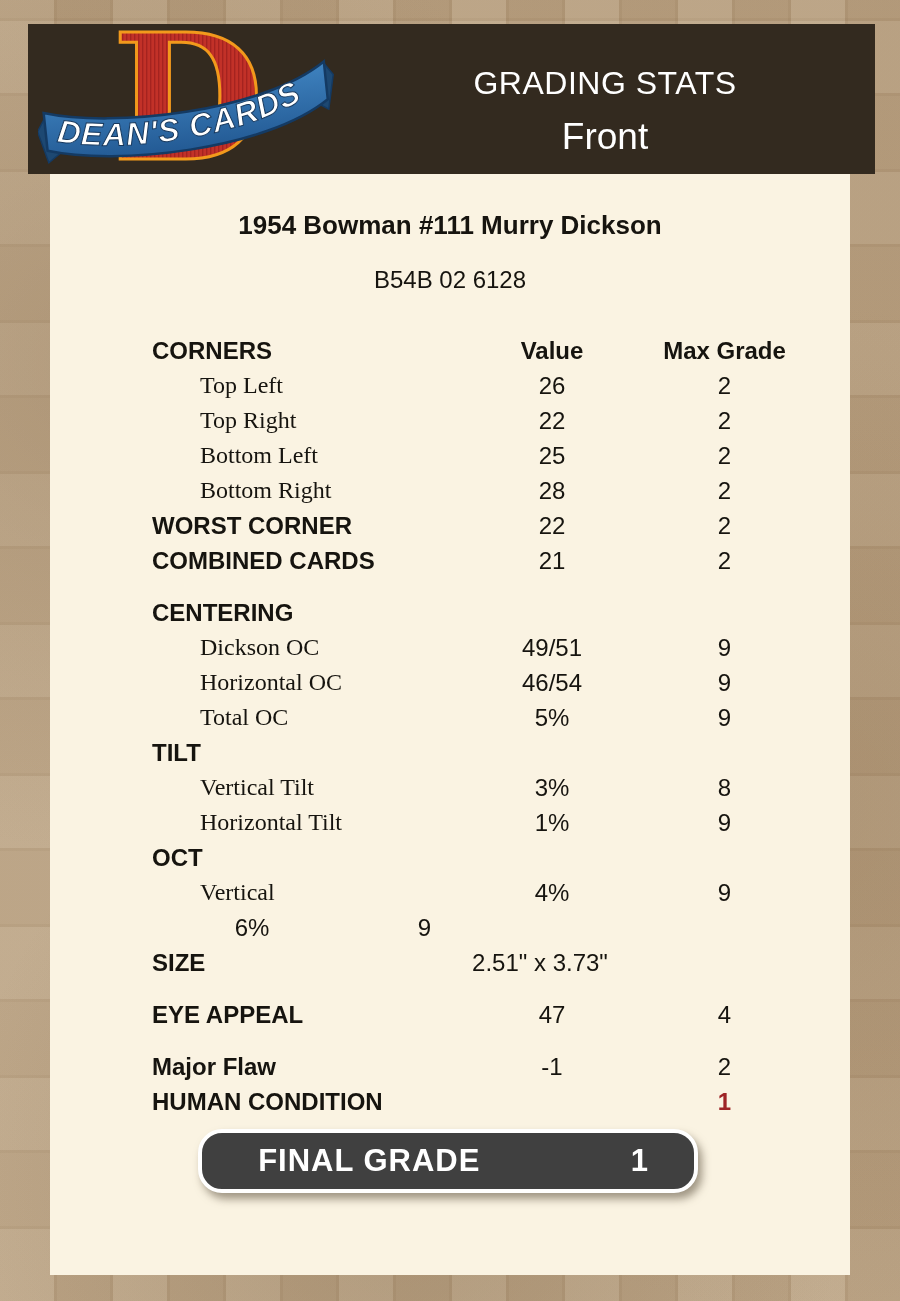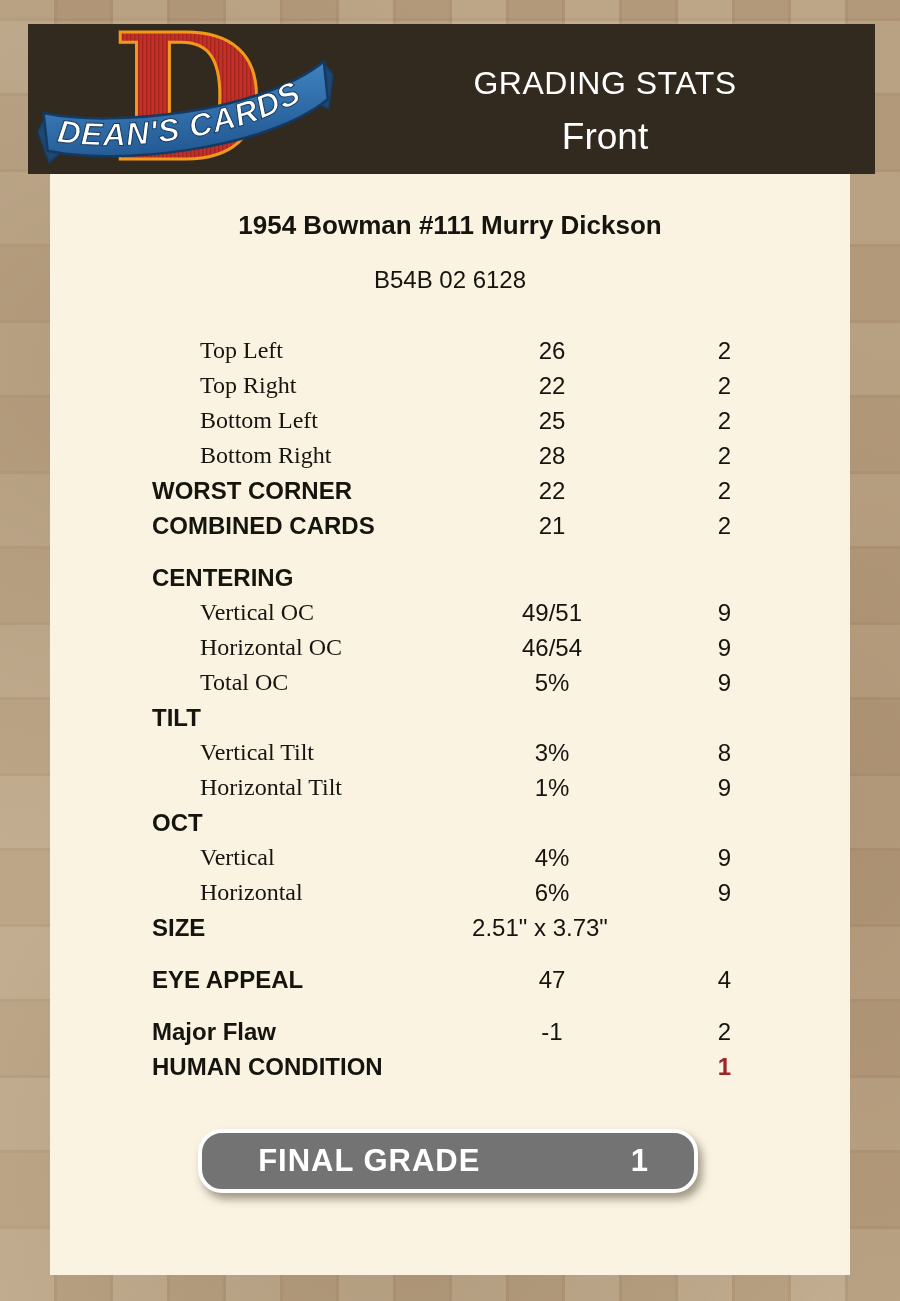--- a/index.html
+++ b/index.html
@@ -103,6 +103,11 @@
   <div class="card-code">B54B 02 6128</div>
 
   <div class="grades-table" id="rows">
+      <div class="trow hdr">
+        <div class="cell cell-label">CORNERS</div>
+        <div class="cell cell-value">Value</div>
+        <div class="cell cell-max">Max Grade</div>
+      </div>
       <div class="trow indent">
         <div class="cell cell-label">Top Left</div>
         <div class="cell cell-value">26</div>

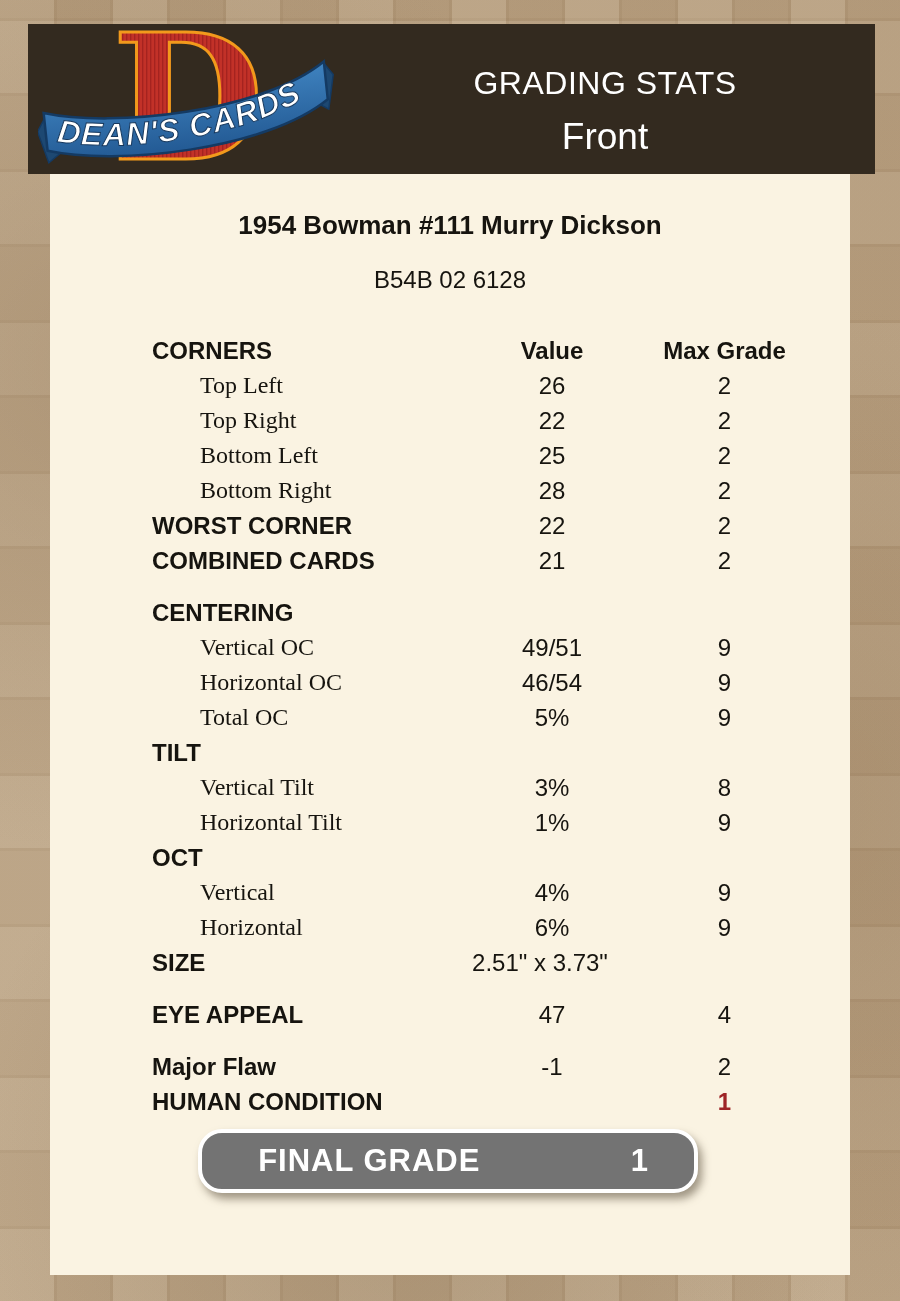--- a/index.html
+++ b/index.html
@@ -144,7 +144,7 @@
         <div class="cell cell-max"></div>
       </div>
       <div class="trow indent">
-        <div class="cell cell-label">Vertical OC</div>
+        <div class="cell cell-label">Dickson OC</div>
         <div class="cell cell-value">49/51</div>
         <div class="cell cell-max">9</div>
       </div>

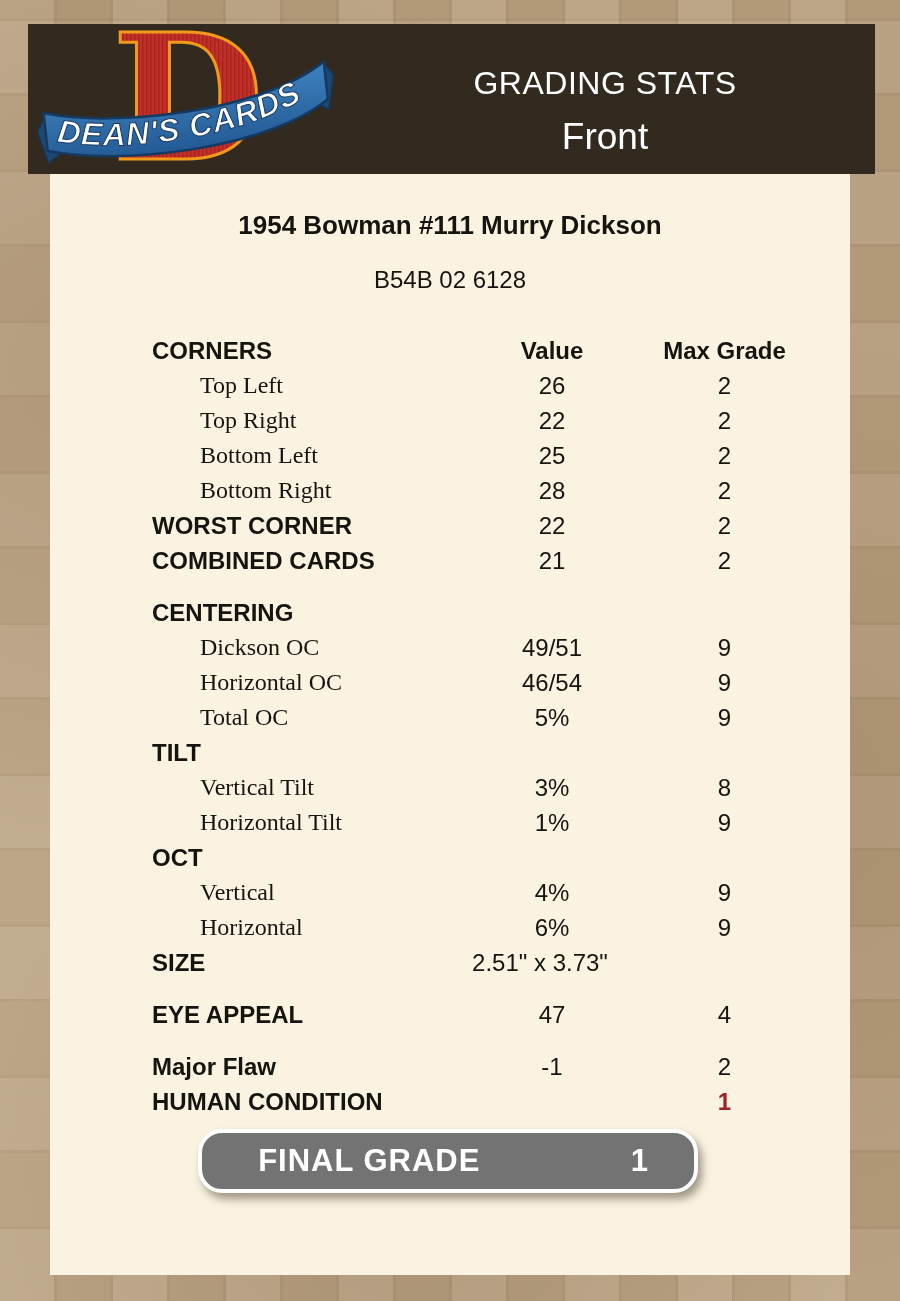--- a/index.html
+++ b/index.html
@@ -184,7 +184,6 @@
         <div class="cell cell-max">9</div>
       </div>
       <div class="trow indent">
-        <div class="cell cell-label">Horizontal</div>
         <div class="cell cell-value">6%</div>
         <div class="cell cell-max">9</div>
       </div>

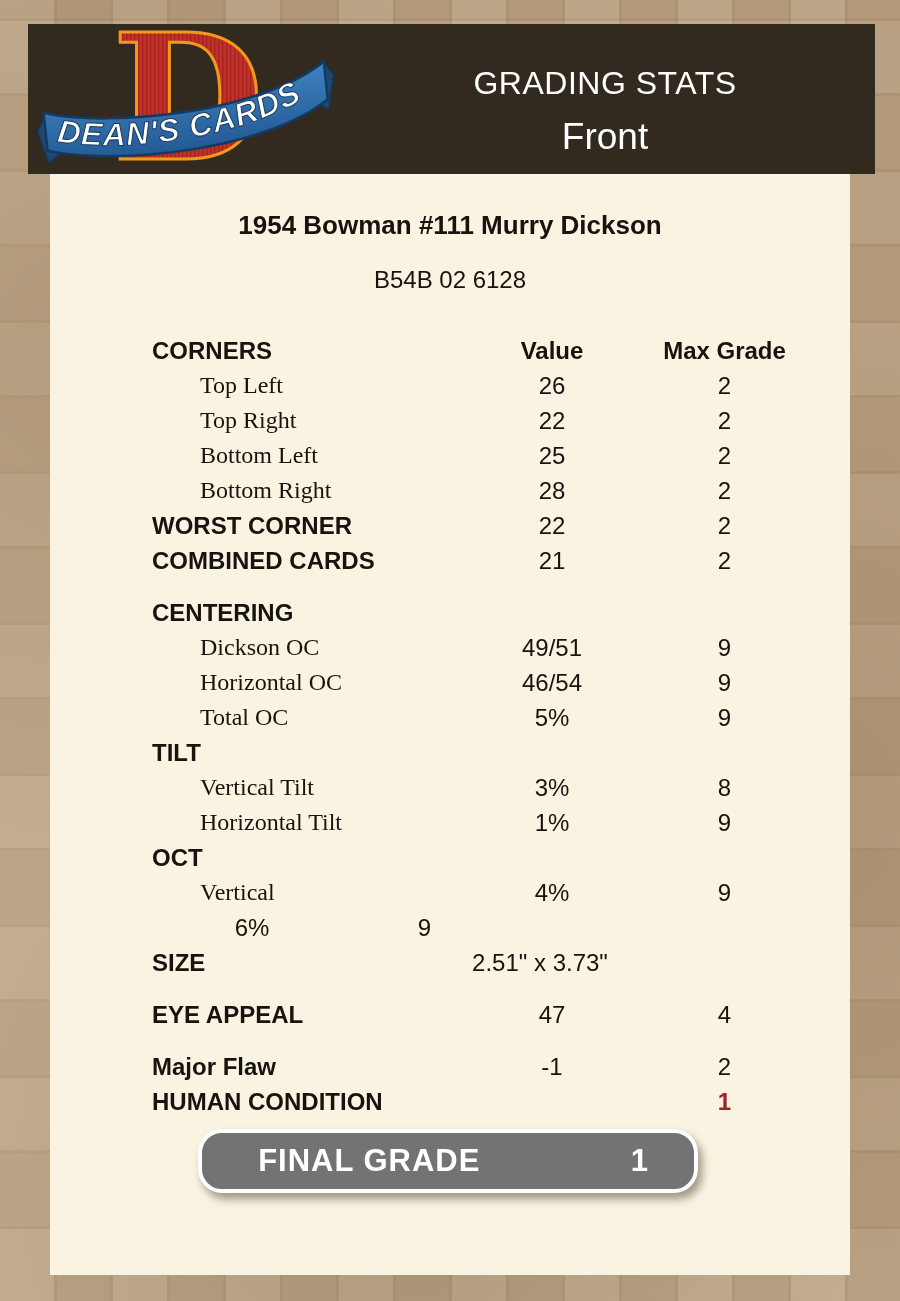--- a/index.html
+++ b/index.html
@@ -51,7 +51,7 @@
   
   .final-grade{
     position:absolute;left:148px;top:955px;width:500px;height:64px;box-sizing:border-box;
-    background:#737373;border:4px solid #ffffff;border-radius:24px;
+    background:#404040;border:4px solid #ffffff;border-radius:24px;
     box-shadow:4px 6px 8px rgba(110,100,82,0.65);
     cursor:pointer;
   }

